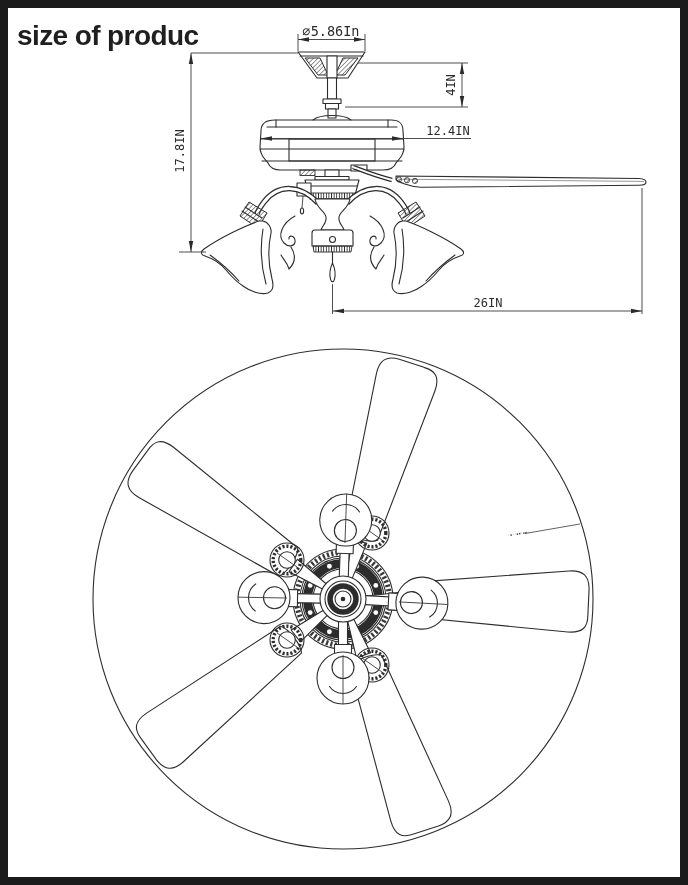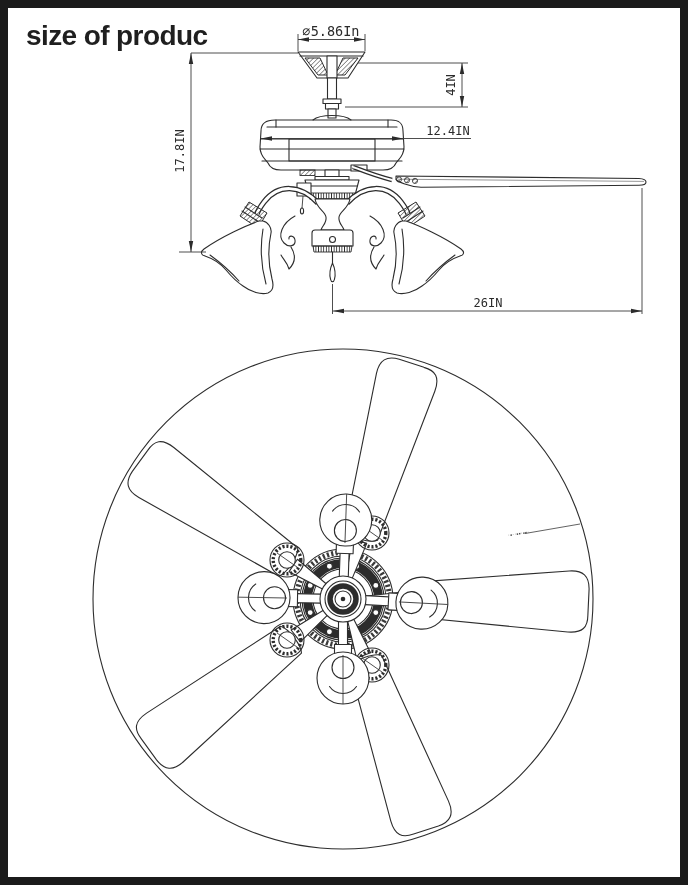--- a/index.html
+++ b/index.html
@@ -6,7 +6,7 @@
   body{width:688px;height:885px;position:relative;overflow:hidden;
        font-family:"Liberation Sans",sans-serif;}
   .frame{position:absolute;inset:0;border:8px solid #1b1b1b;box-sizing:border-box;pointer-events:none;}
-  .page-title{position:absolute;left:26px;top:20px;font-size:28px;font-weight:bold;
+  .page-title{position:absolute;left:17px;top:20px;font-size:28px;font-weight:bold;
        color:#1f1f1f;letter-spacing:-0.6px;font-family:"Liberation Sans",sans-serif;}
   svg{position:absolute;left:0;top:0;}
   .ln{fill:none;stroke:#2d2d2d;stroke-width:1.1;stroke-linecap:round;stroke-linejoin:round;}

